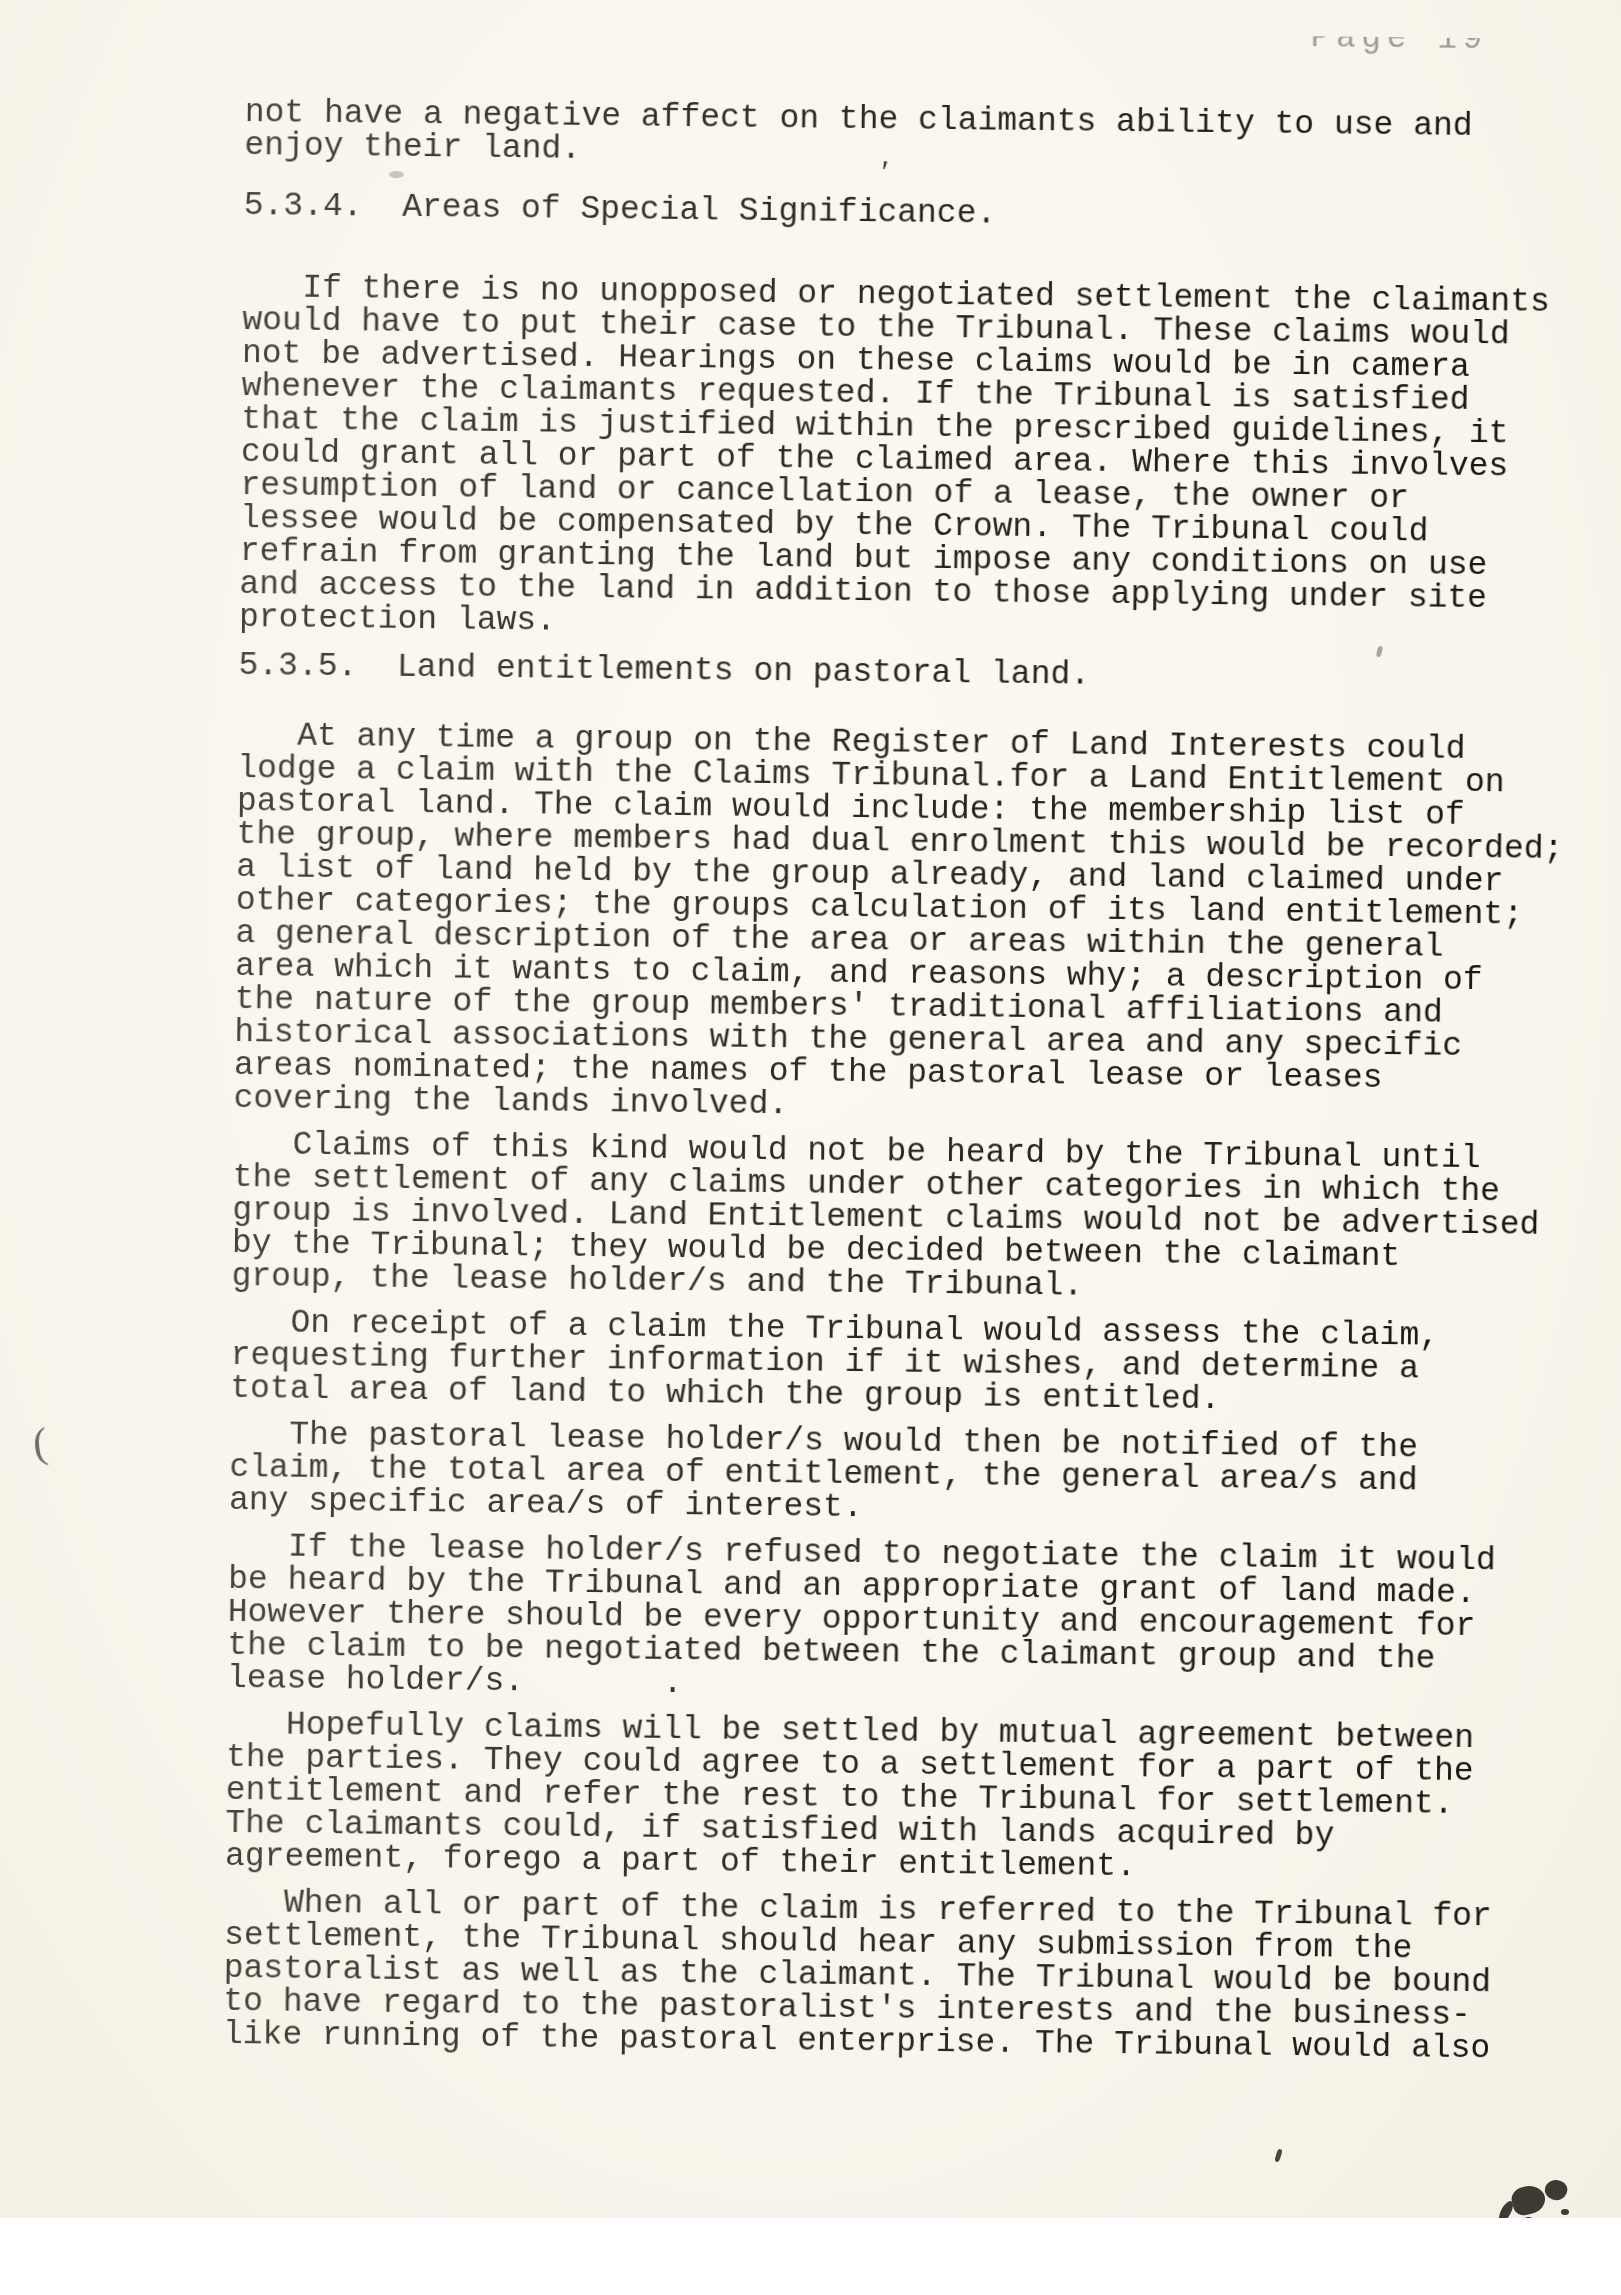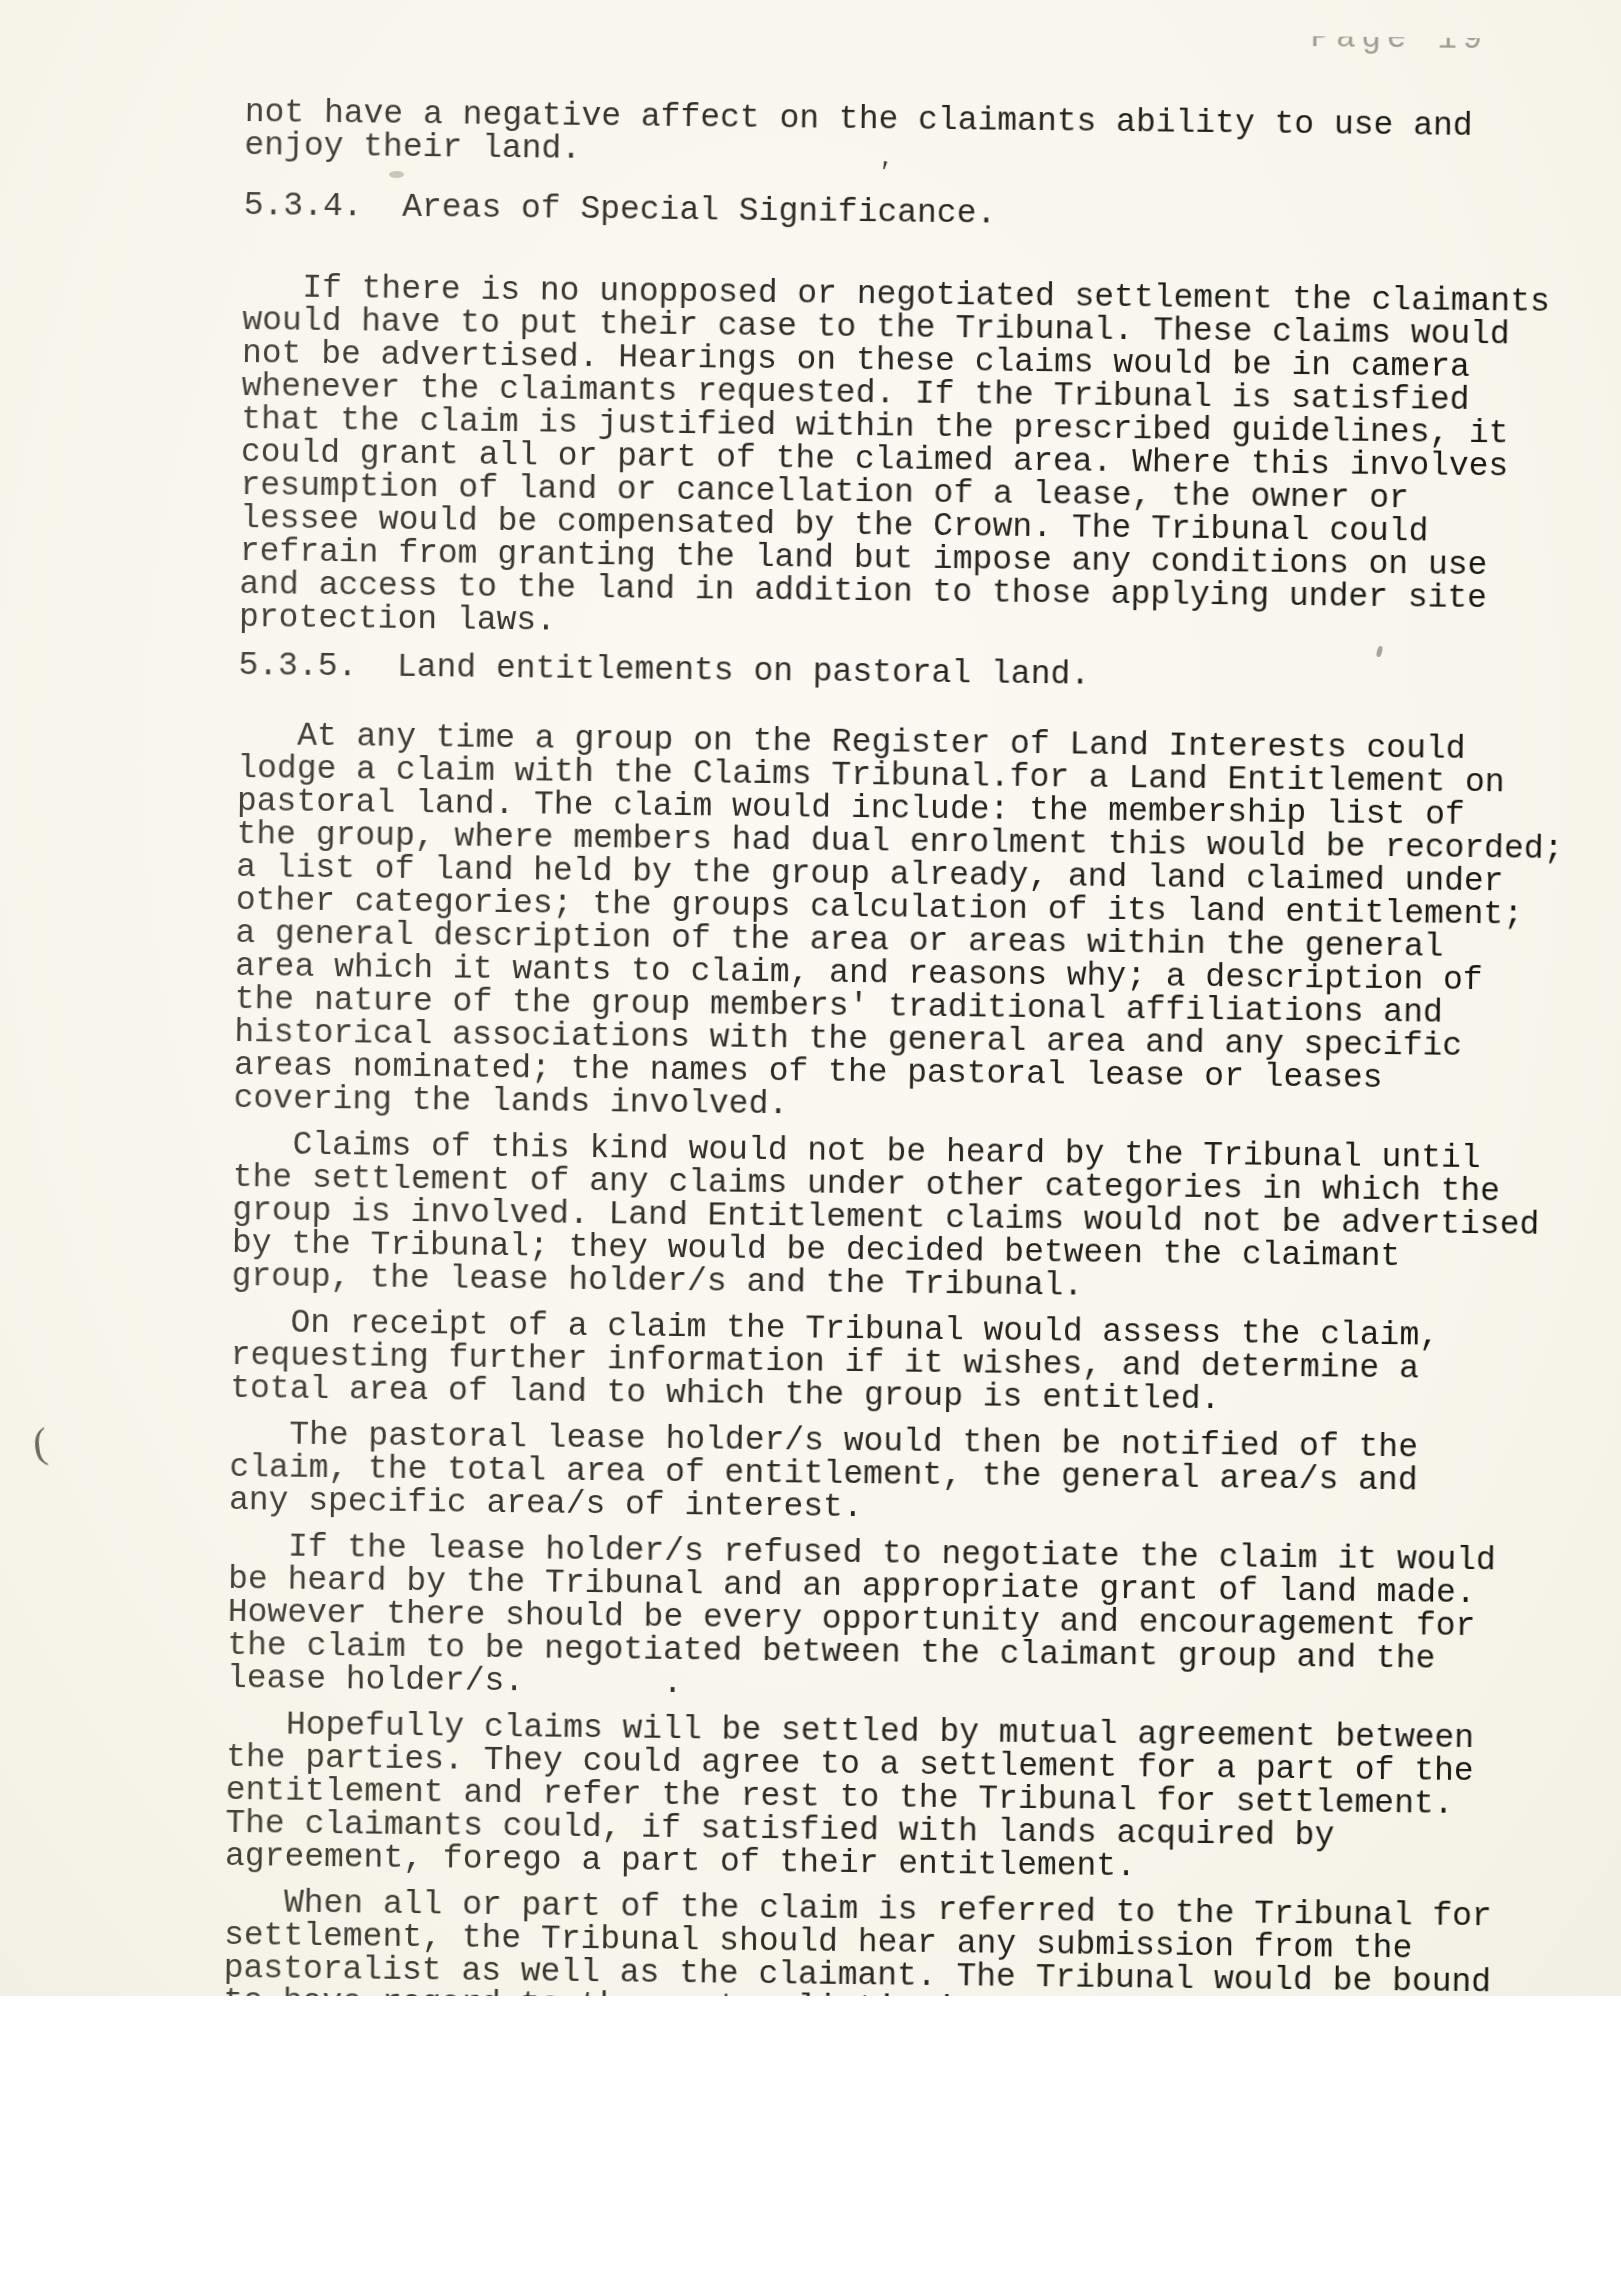--- a/index.html
+++ b/index.html
@@ -11,7 +11,7 @@
   }
   .sheet {
     position: relative;
-    width: 1622px; height: 1996px;
+    width: 1622px; height: 2218px;
     background: radial-gradient(ellipse at 48% 38%, #fbf9f2 0%, #f8f5ec 62%, #f2efe4 100%);
     overflow: hidden;
   }

